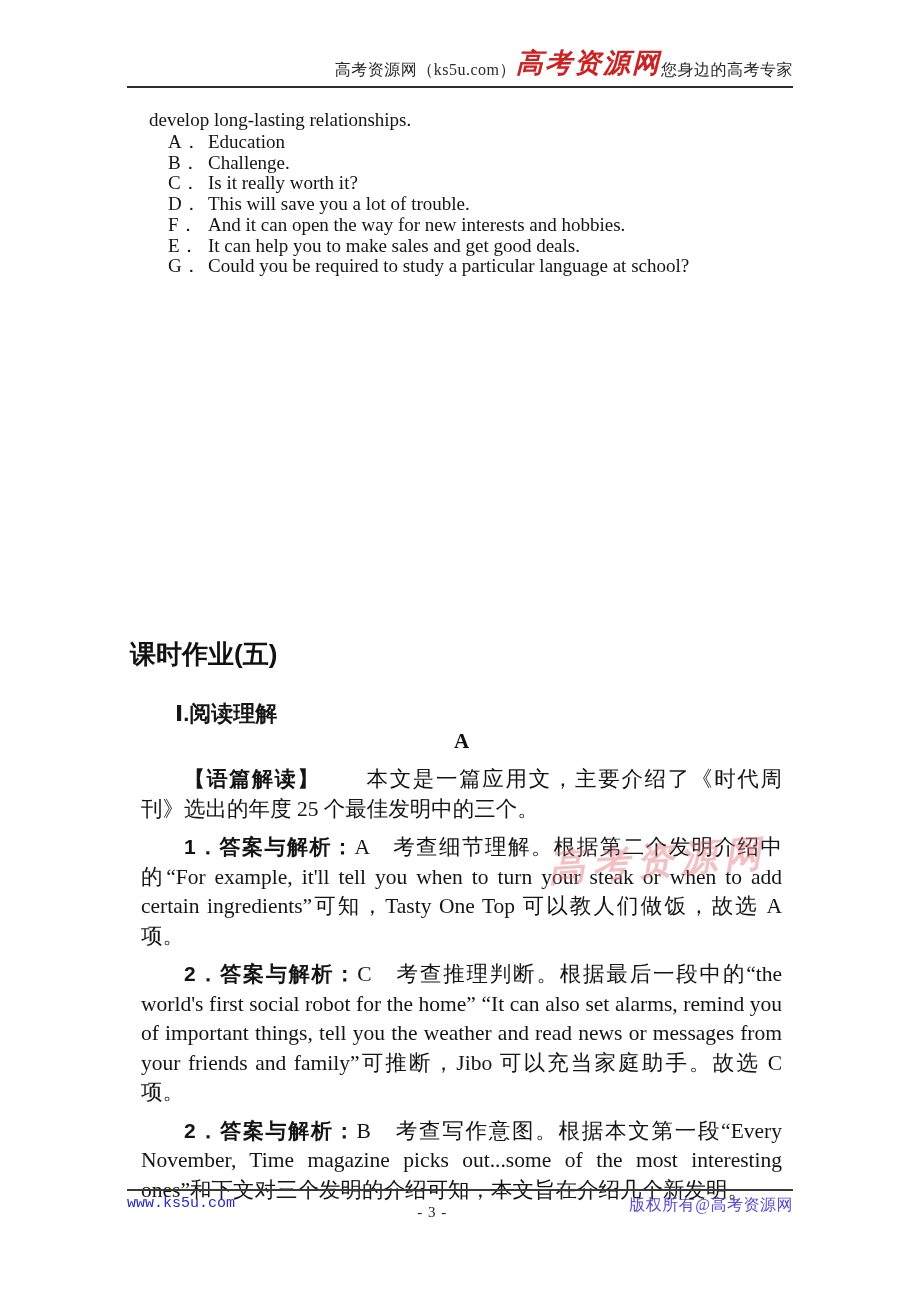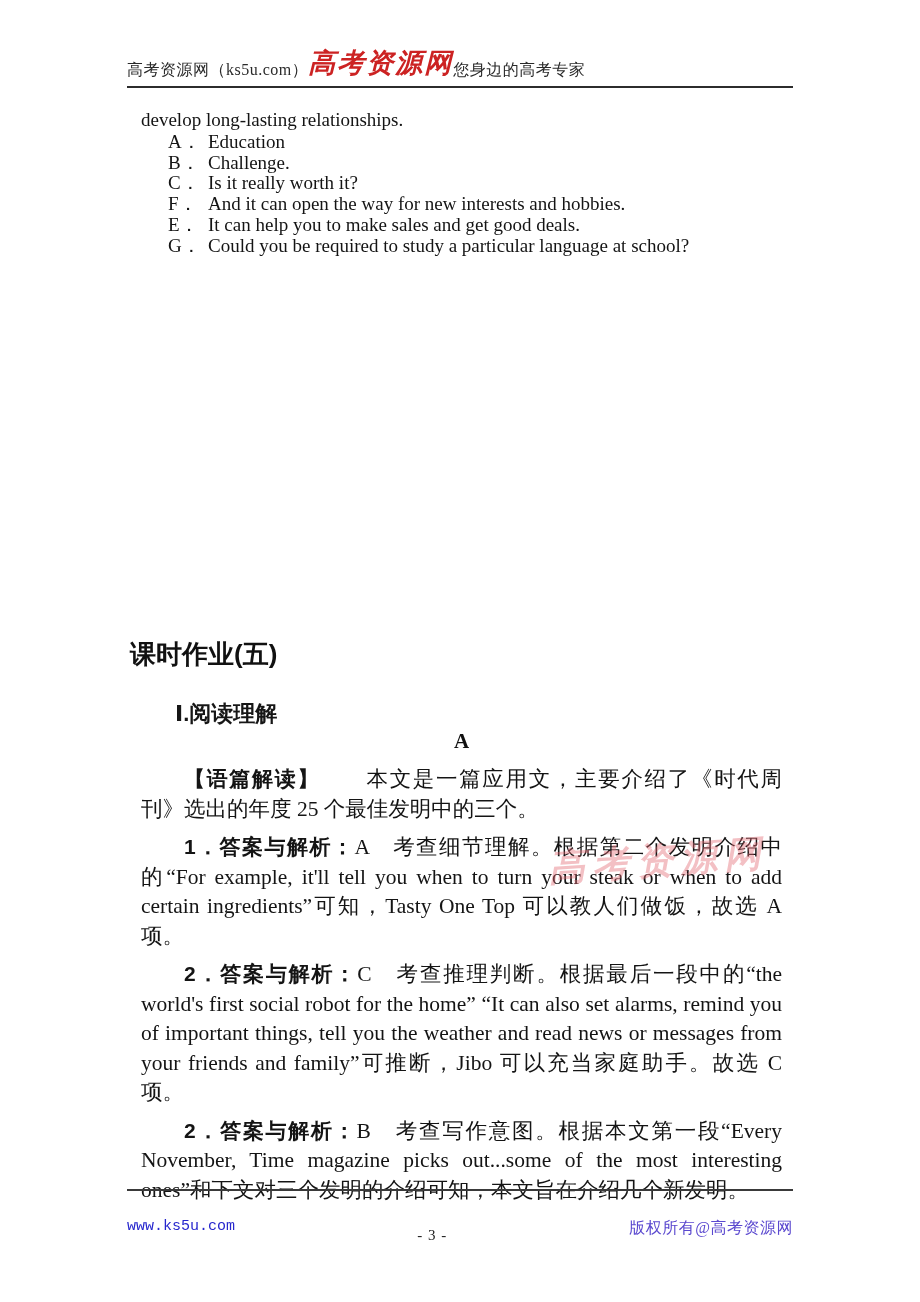--- a/index.html
+++ b/index.html
@@ -11,7 +11,7 @@
   
   .hdr{
     position:absolute;left:127px;top:44px;width:666px;height:36px;
-    display:flex;justify-content:flex-start;align-items:flex-end;
+    display:flex;justify-content:flex-end;align-items:flex-end;
   }
   .hdr-side{font-size:16px;color:#2a2a2a;letter-spacing:.5px;line-height:20px;}
   .hdr-logo{

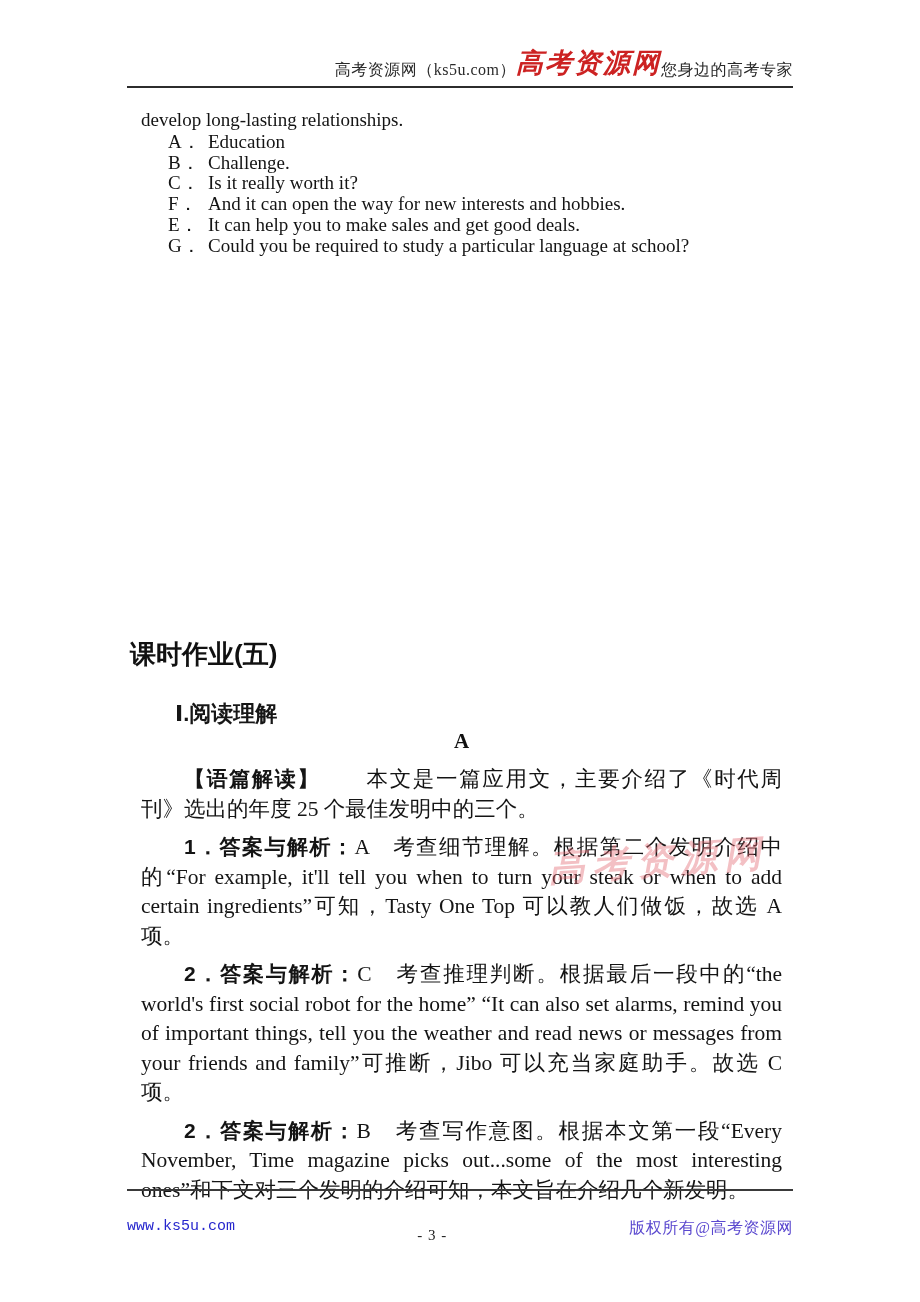--- a/index.html
+++ b/index.html
@@ -25,7 +25,7 @@
     position:absolute;left:133px;top:109px;width:660px;
     font-size:19px;line-height:21px;color:#141414;
   }
-  .eng-intro{margin:0 0 2px 8px;}
+  .eng-intro{margin:0 0 2px 16px;}
   .opt-line{padding-left:35px;line-height:20.7px;white-space:nowrap;}
   .opt-letter{display:inline-block;min-width:40px;}
   

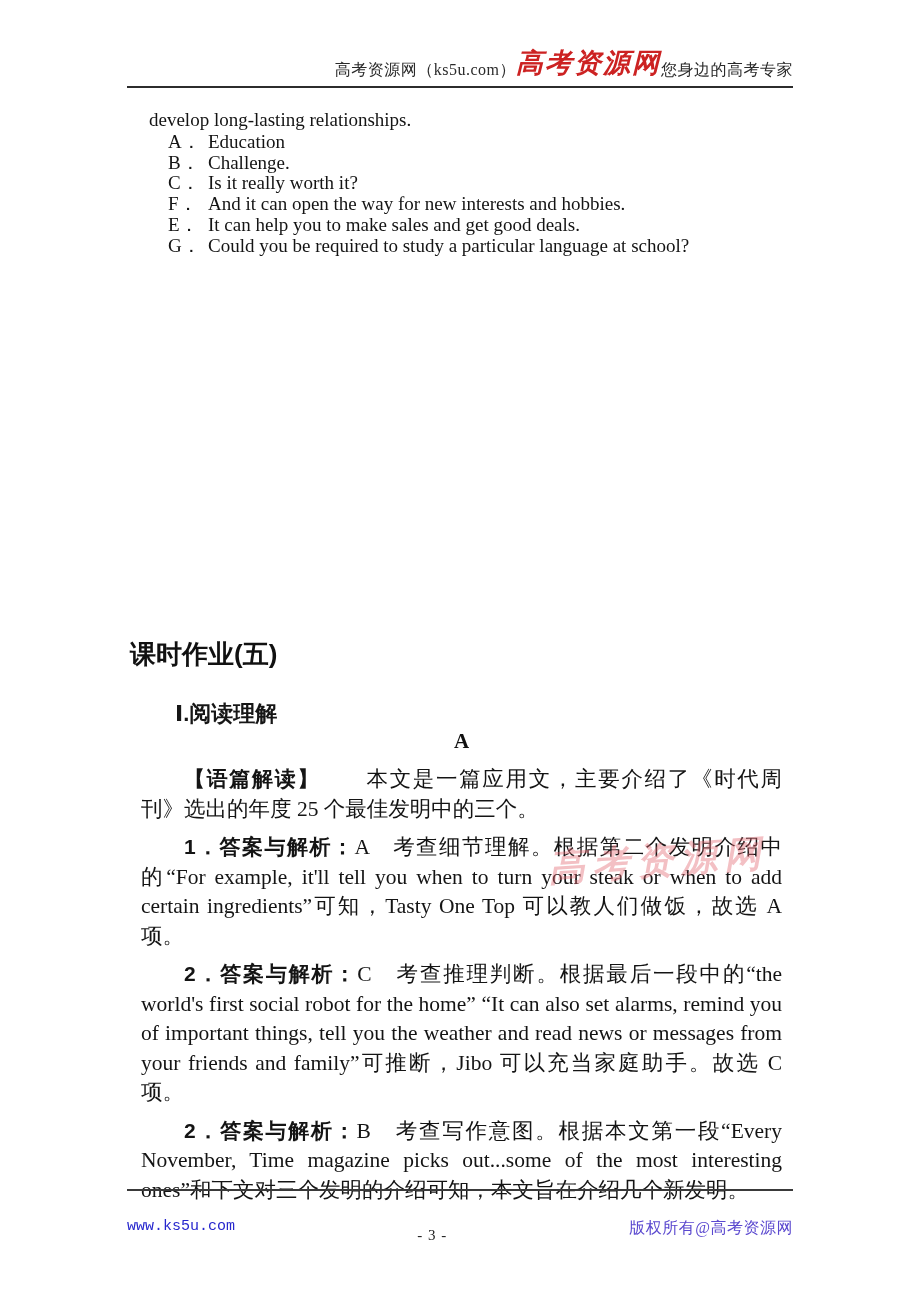--- a/index.html
+++ b/index.html
@@ -94,6 +94,7 @@
         <div class="opt-line"><span class="opt-letter">A．</span><span>Education</span></div>
         <div class="opt-line"><span class="opt-letter">B．</span><span>Challenge.</span></div>
         <div class="opt-line"><span class="opt-letter">C．</span><span>Is it really worth it?</span></div>
+        <div class="opt-line"><span class="opt-letter">D．</span><span>This will save you a lot of trouble.</span></div>
         <div class="opt-line"><span class="opt-letter">F．</span><span>And it can open the way for new interests and hobbies.</span></div>
         <div class="opt-line"><span class="opt-letter">E．</span><span>It can help you to make sales and get good deals.</span></div>
         <div class="opt-line"><span class="opt-letter">G．</span><span>Could you be required to study a particular language at school?</span></div>

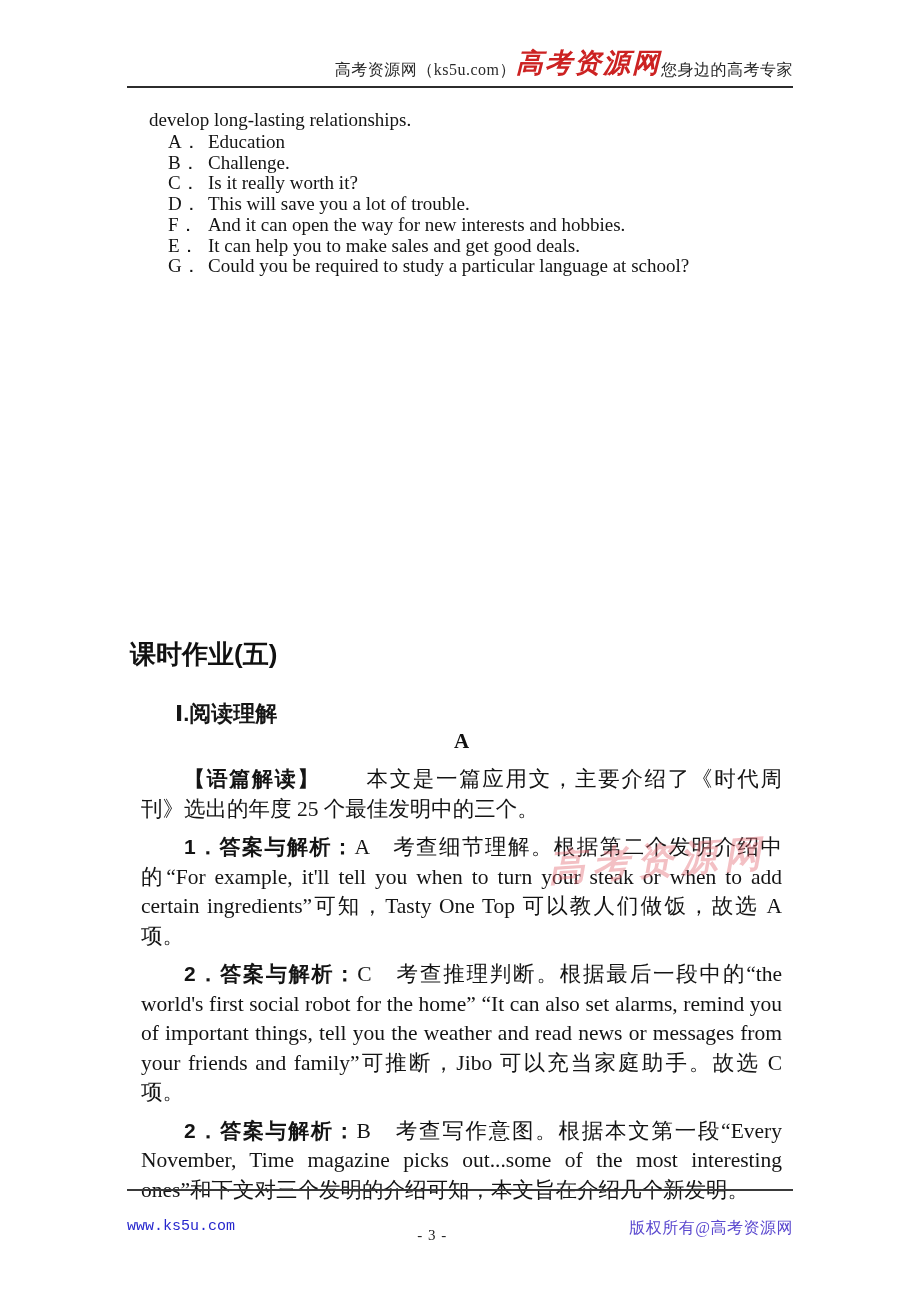--- a/index.html
+++ b/index.html
@@ -65,7 +65,7 @@
   .ftr-rule{position:absolute;left:127px;top:1189px;width:666px;height:2px;background:#3a3a3a;}
   .ftr{
     position:absolute;left:127px;top:1195px;width:666px;
-    display:flex;justify-content:space-between;align-items:flex-start;margin-top:23px;
+    display:flex;justify-content:space-between;align-items:flex-start;
   }
   .ftr-link{
     font-family:"Liberation Mono","DejaVu Sans Mono",monospace;

